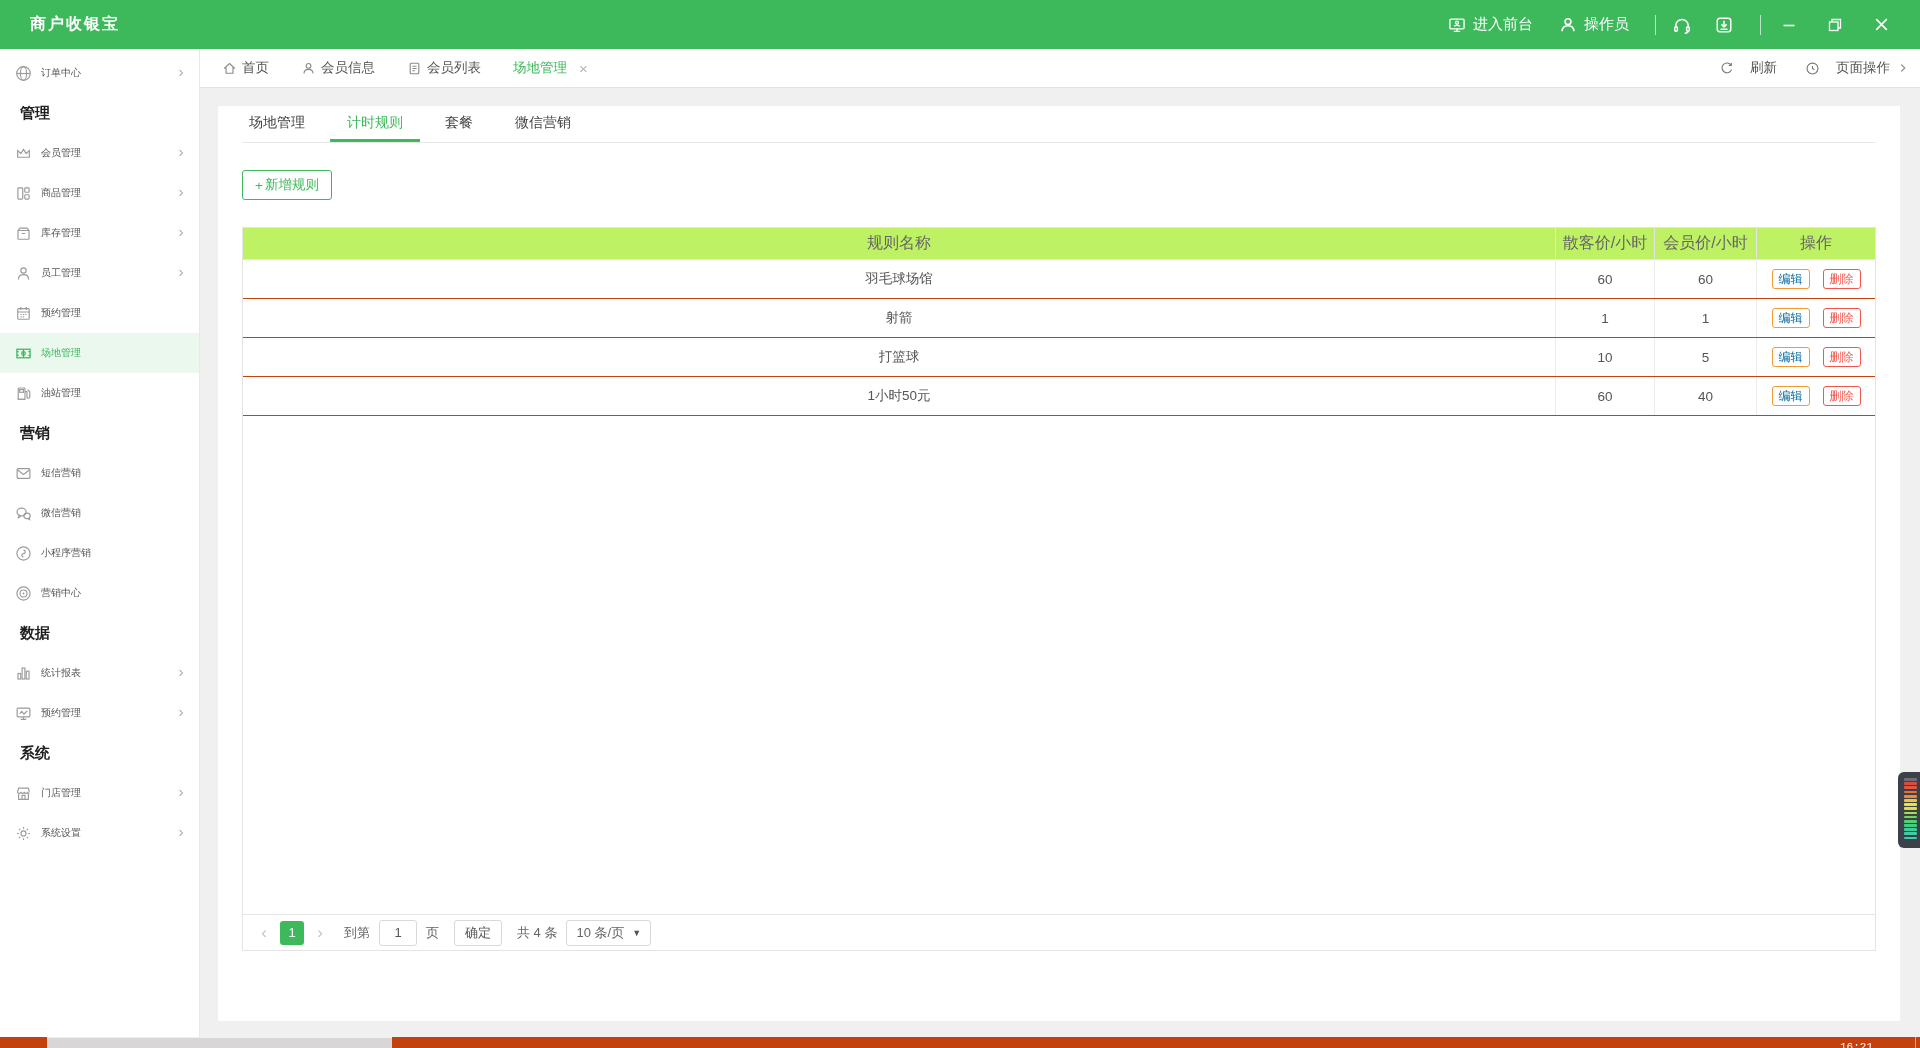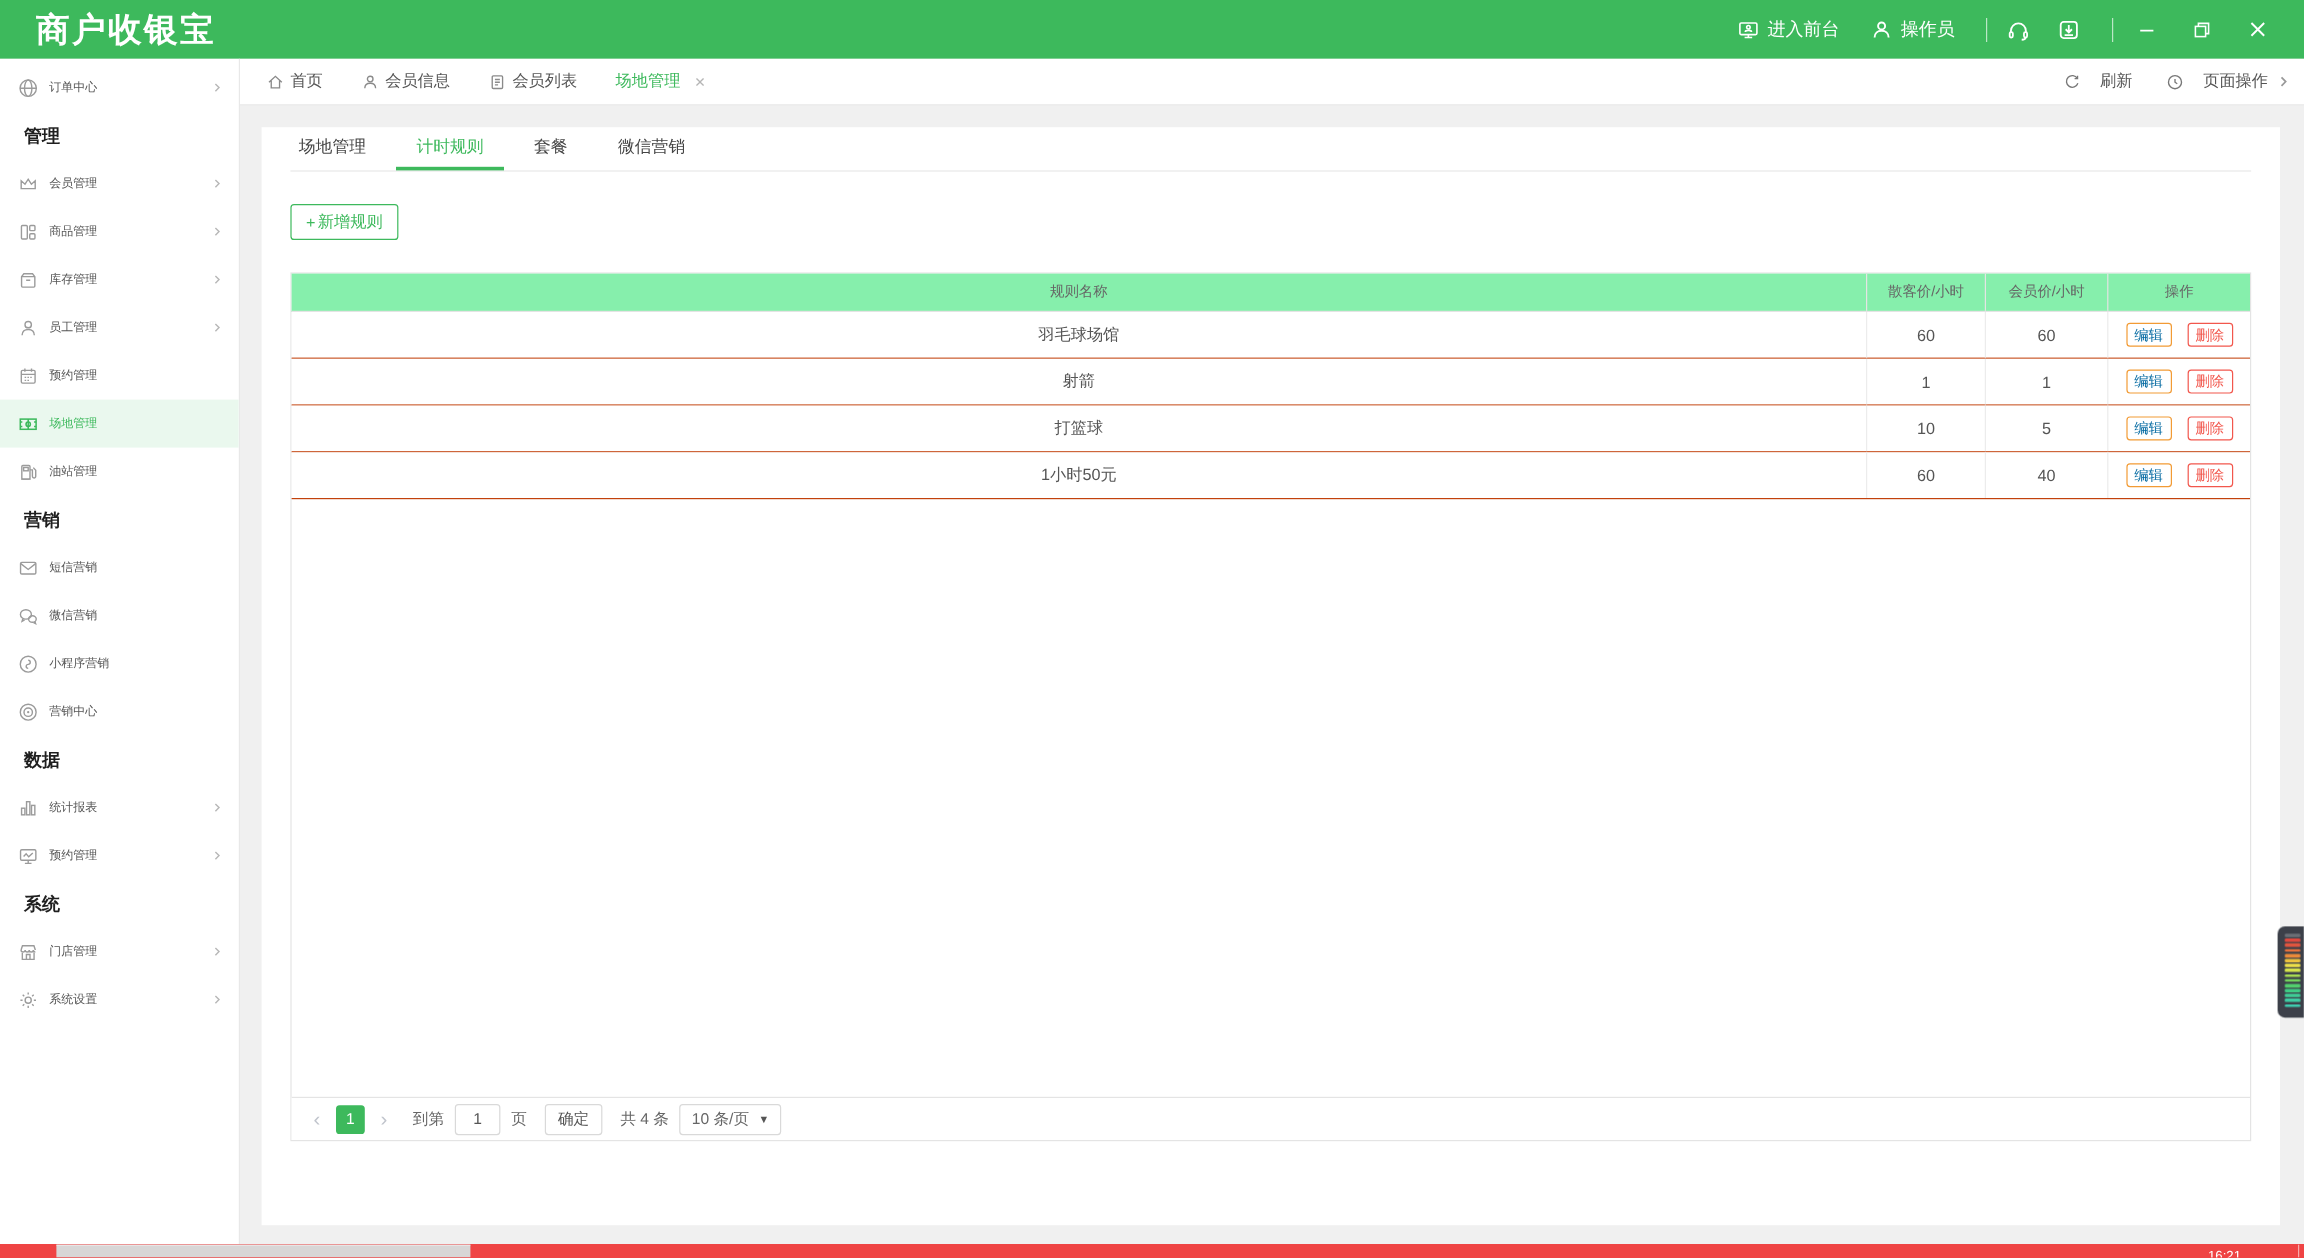--- a/index.html
+++ b/index.html
@@ -10,7 +10,7 @@
 
   
   .titlebar { height:49px; background:#3DB95C; display:flex; align-items:center; padding:0 0 0 30px; }
-  .logo { color:#fff; font-size:28px; font-weight:bold; letter-spacing:2px; }
+  .logo { color:#fff; font-size:16px; font-weight:bold; letter-spacing:2px; }
   .tb-right { margin-left:auto; display:flex; align-items:center; color:#fff; font-size:15px; padding-right:30px; }
   .tb-group { display:flex; align-items:center; gap:7px; margin-left:26px; cursor:pointer; }
   .tb-sep { width:1px; height:20px; background:rgba(255,255,255,.65); margin:0 16px 0 26px; }

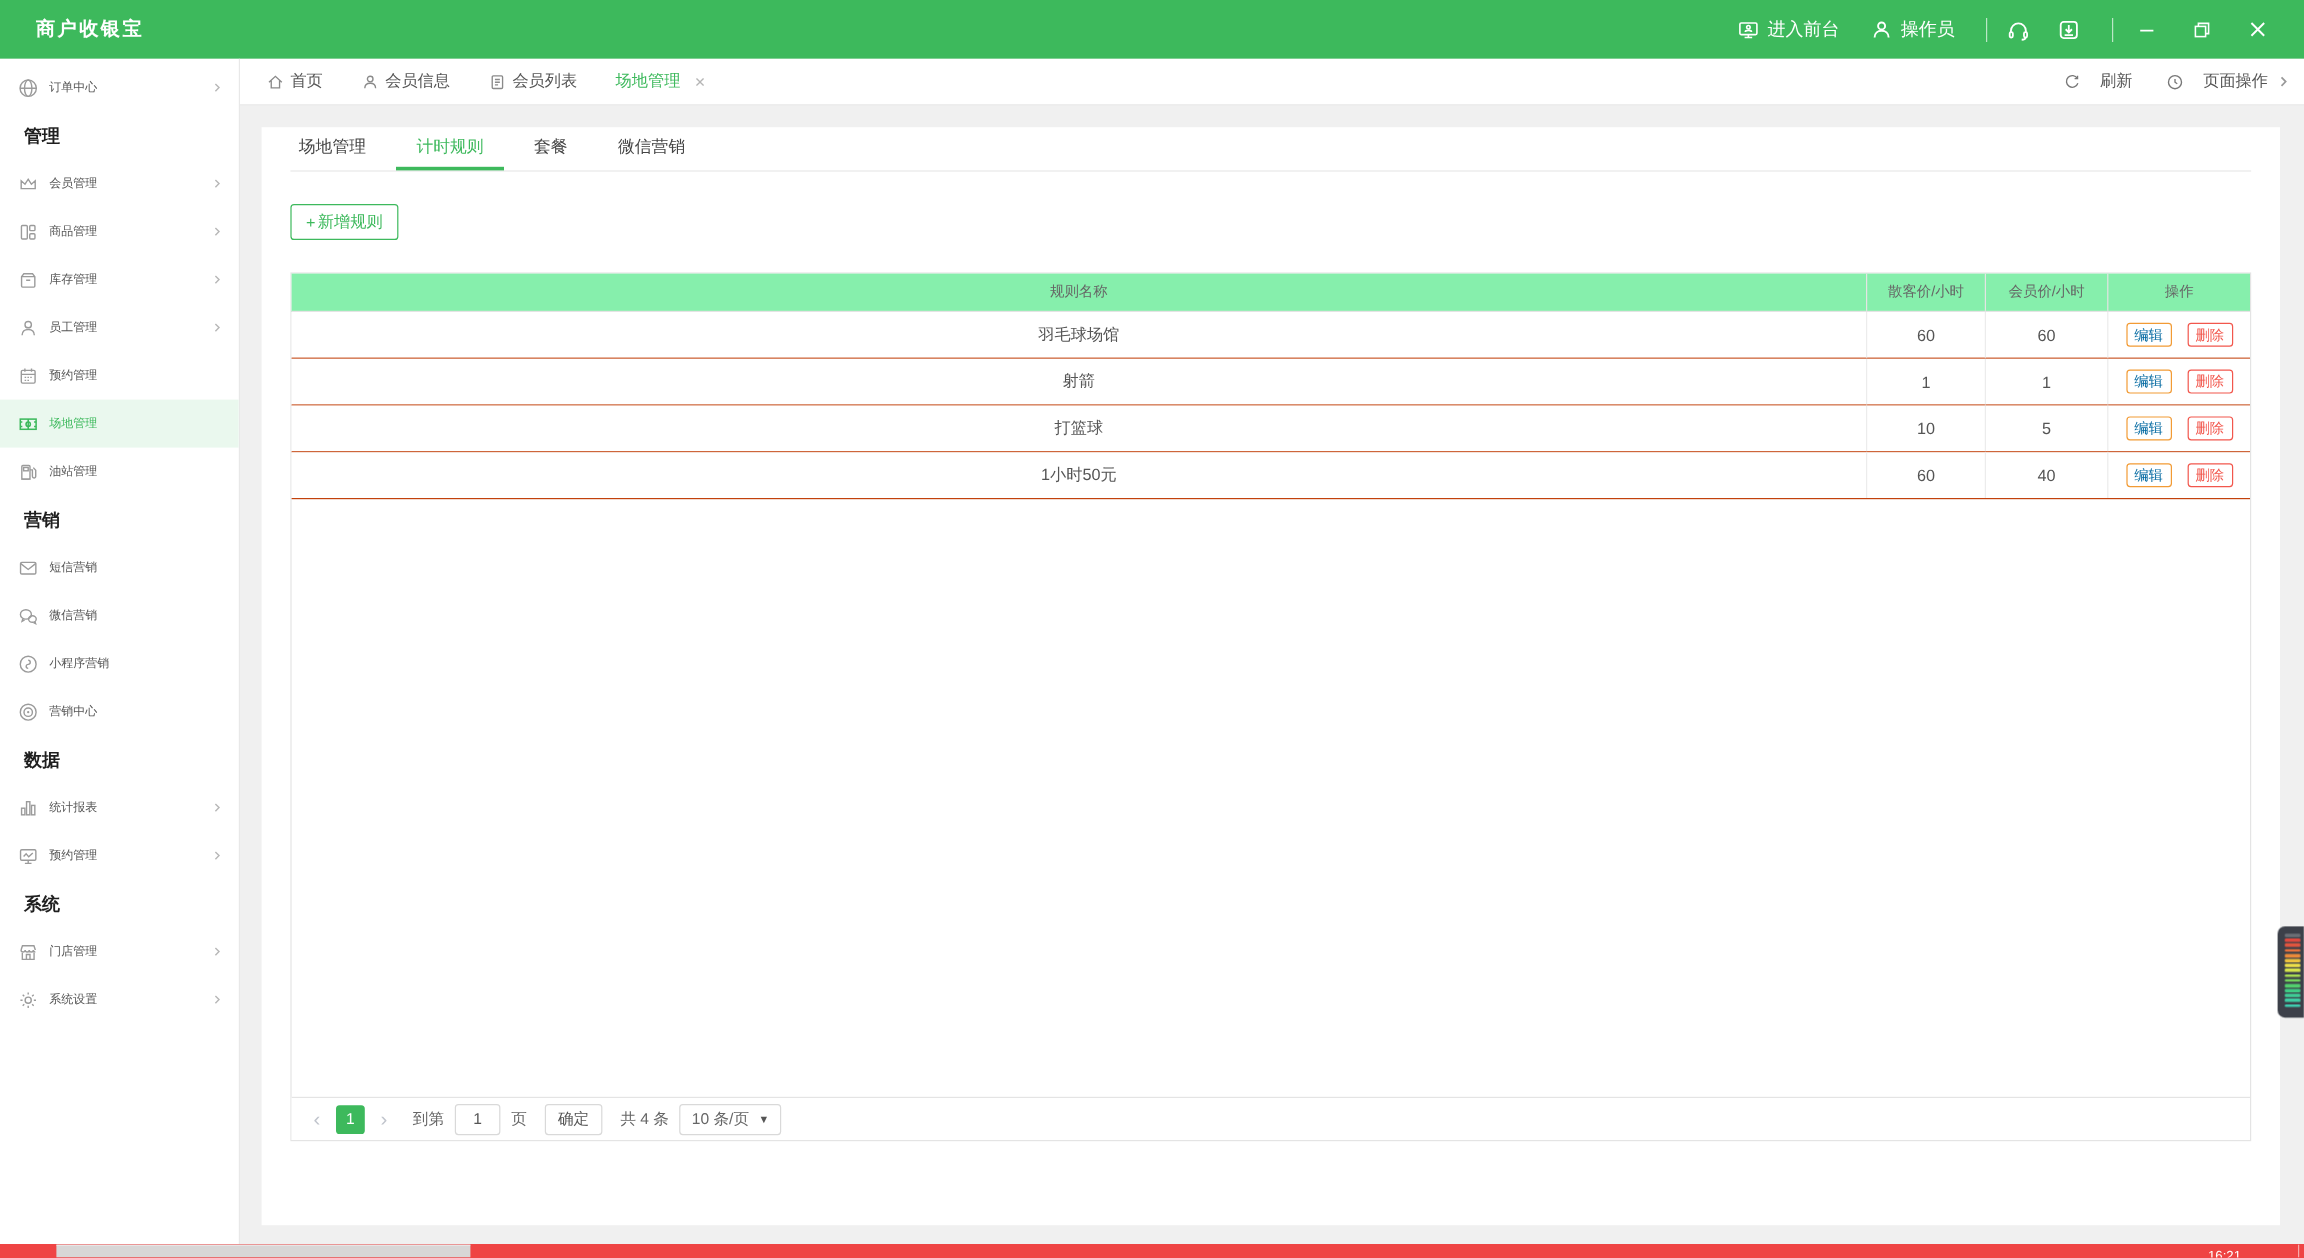--- a/index.html
+++ b/index.html
@@ -49,7 +49,7 @@
 
   
   .grid { margin-top:27px; border:1px solid #e4e4e4; flex:1; display:flex; flex-direction:column; min-height:0; }
-  .thead { height:32px; background:#86efac; border-bottom:1px solid #e4e4e4; display:flex; color:#666; font-size:12px; }
+  .thead { height:32px; background:#bef264; border-bottom:1px solid #e4e4e4; display:flex; color:#666; font-size:16px; }
   .trow { height:39px; border-bottom:1px solid #c2410c; display:flex; color:#555; font-size:13.5px; background:#fff; }
   .cell { display:flex; align-items:center; justify-content:center; }
   .c-name { flex:1; }

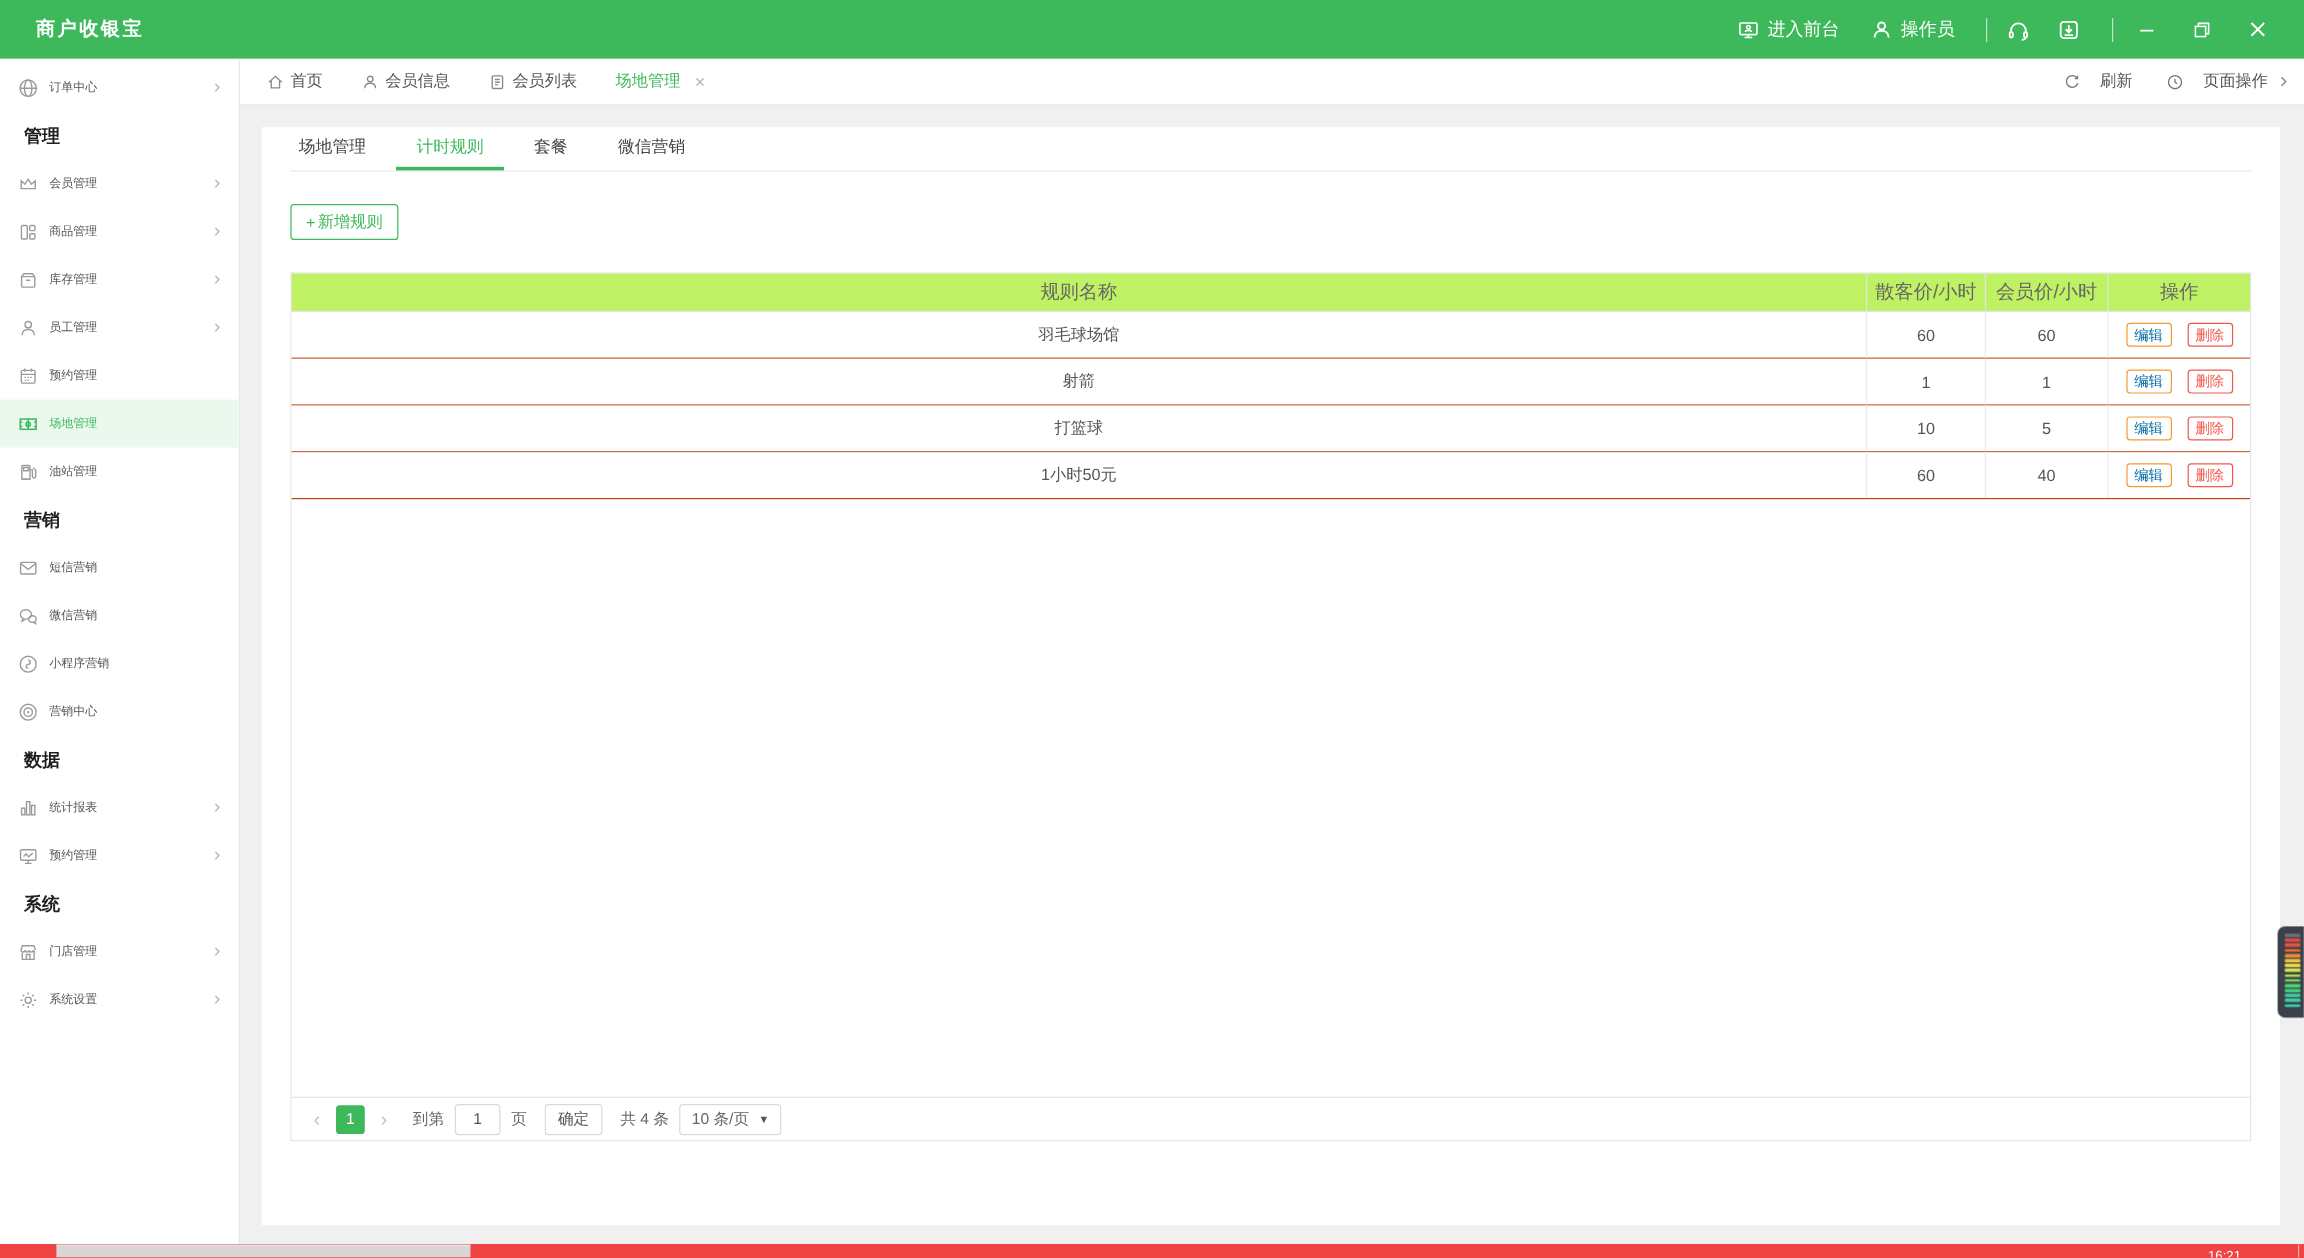--- a/index.html
+++ b/index.html
@@ -72,7 +72,7 @@
   .caret { font-size:9px; color:#555; }
 
   
-  .taskbar { position:fixed; left:0; bottom:0; width:1920px; height:11px; background:#ef4444; overflow:hidden; }
+  .taskbar { position:fixed; left:0; bottom:0; width:1920px; height:11px; background:#c2410c; overflow:hidden;font-family:Liberation Mono, monospace; }
   .tk-app { position:absolute; left:47px; top:0; width:345px; height:11px; background:#d8d6d6; border-top:1px solid #efefef; }
   .tk-clock { position:absolute; left:1840px; top:3px; color:#fff; font-size:11px; line-height:14px; }
   .tk-sep { position:absolute; left:1915px; top:0; width:1px; height:11px; background:rgba(255,255,255,.55); }

